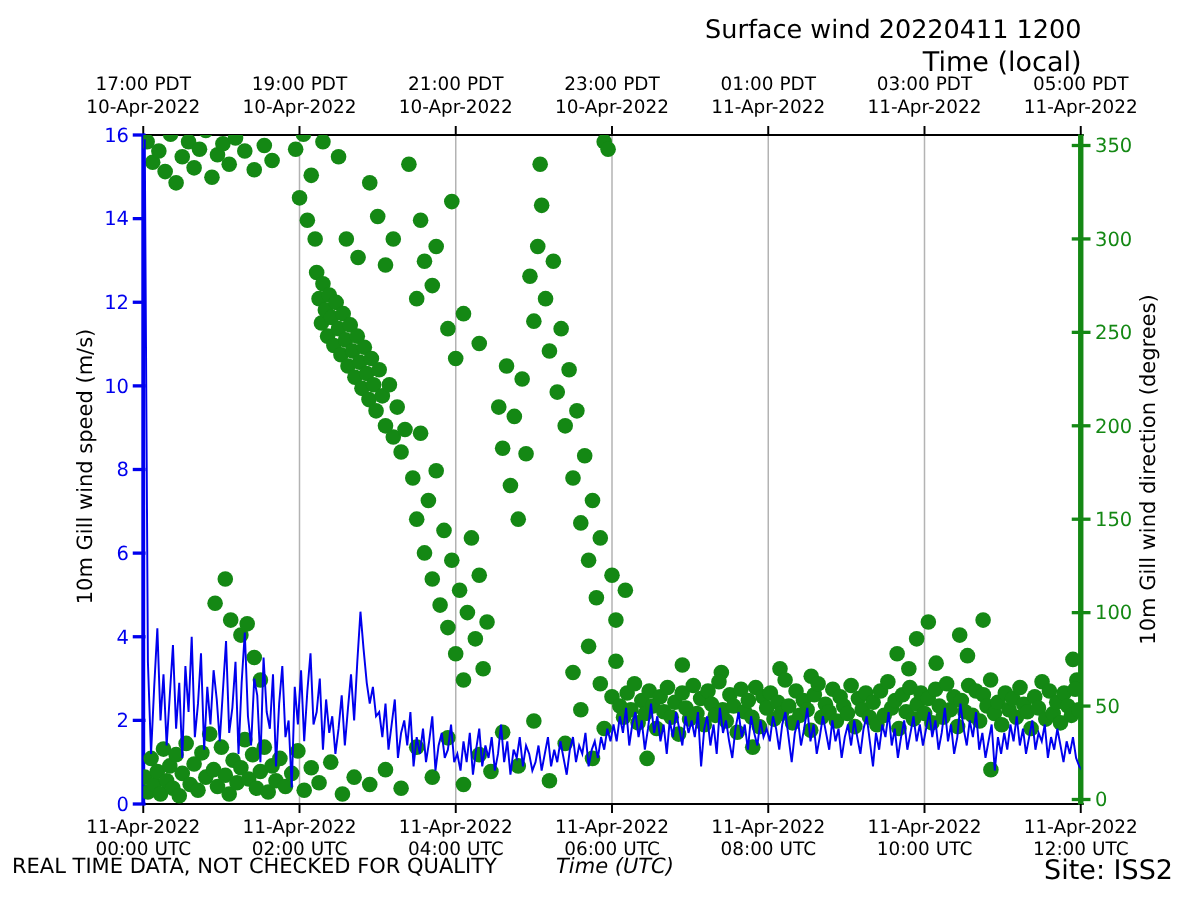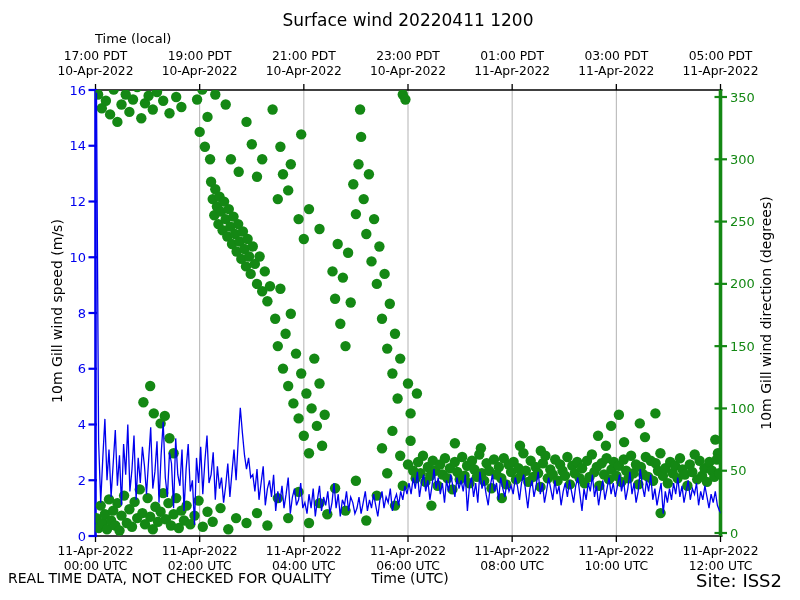--- a/index.html
+++ b/index.html
@@ -9,7 +9,7 @@
     overflow:hidden;
   }
   .abs{position:absolute;white-space:nowrap;}
-  #title{top:10px;left:95px;width:626px;text-align:center;font-size:17px;}
+  #title{top:10px;left:95px;width:626px;text-align:right;font-size:17px;}
   #time-local{top:31px;left:95px;width:626px;text-align:left;font-size:13px;}
   #ylab-left{left:57px;top:311px;transform:translate(-50%,-50%) rotate(-90deg);font-size:14px;}
   #ylab-right{left:766px;top:313px;transform:translate(-50%,-50%) rotate(-90deg);font-size:14px;}

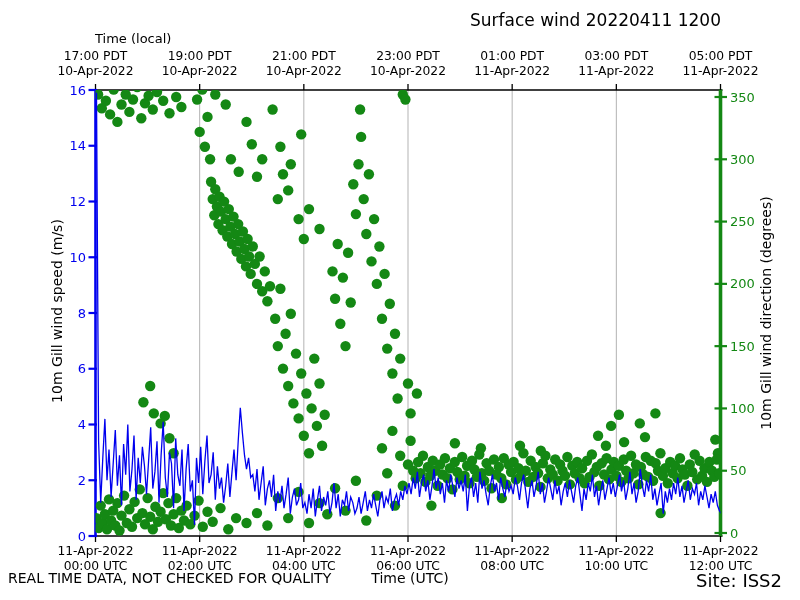--- a/index.html
+++ b/index.html
@@ -10,7 +10,7 @@
   }
   .abs{position:absolute;white-space:nowrap;}
   #title{top:10px;left:95px;width:626px;text-align:right;font-size:17px;}
-  #time-local{top:31px;left:95px;width:626px;text-align:left;font-size:13px;}
+  #time-local{top:31px;left:95px;width:626px;text-align:right;font-size:18px;}
   #ylab-left{left:57px;top:311px;transform:translate(-50%,-50%) rotate(-90deg);font-size:14px;}
   #ylab-right{left:766px;top:313px;transform:translate(-50%,-50%) rotate(-90deg);font-size:14px;}
   #footer-warning{left:8px;top:570px;font-size:14px;}

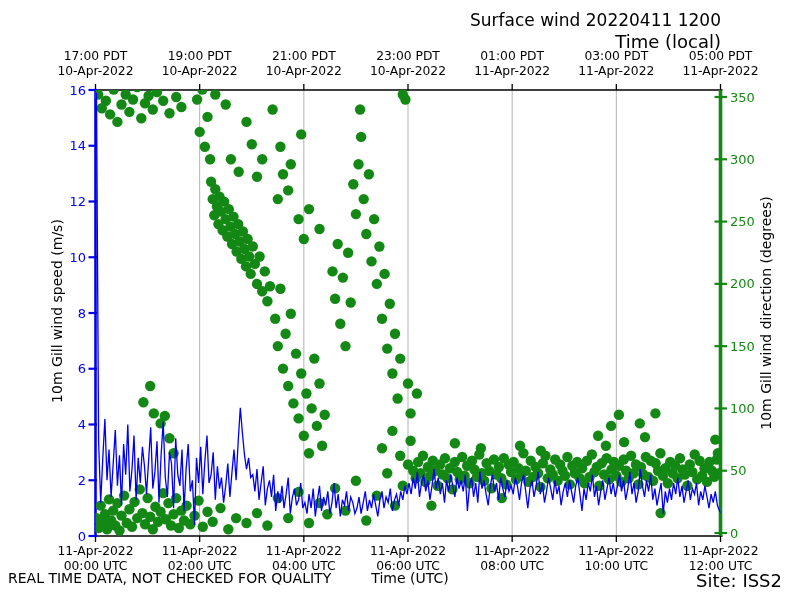--- a/index.html
+++ b/index.html
@@ -14,7 +14,7 @@
   #ylab-left{left:57px;top:311px;transform:translate(-50%,-50%) rotate(-90deg);font-size:14px;}
   #ylab-right{left:766px;top:313px;transform:translate(-50%,-50%) rotate(-90deg);font-size:14px;}
   #footer-warning{left:8px;top:570px;font-size:14px;}
-  #time-utc{left:95px;top:570px;width:630px;text-align:center;font-size:14px;}
+  #time-utc{left:95px;top:570px;width:630px;text-align:center;font-size:14px;font-style:italic;}
   #site{right:18px;top:570px;font-size:18px;}
   #chart-svg{position:absolute;left:0;top:0;}
 </style>

